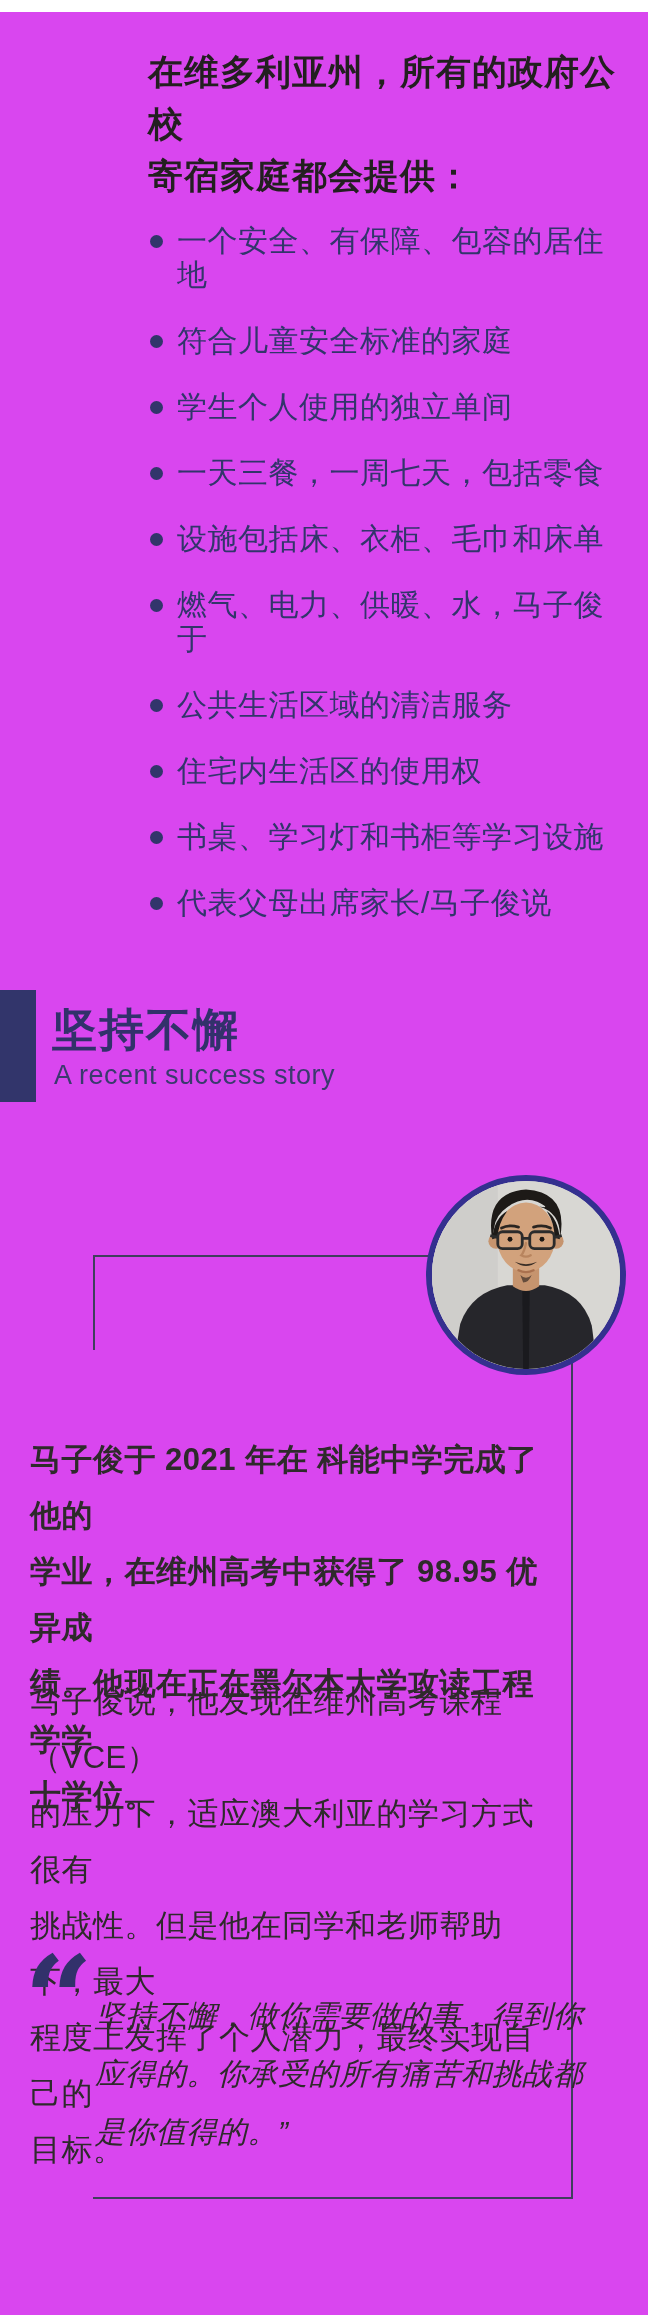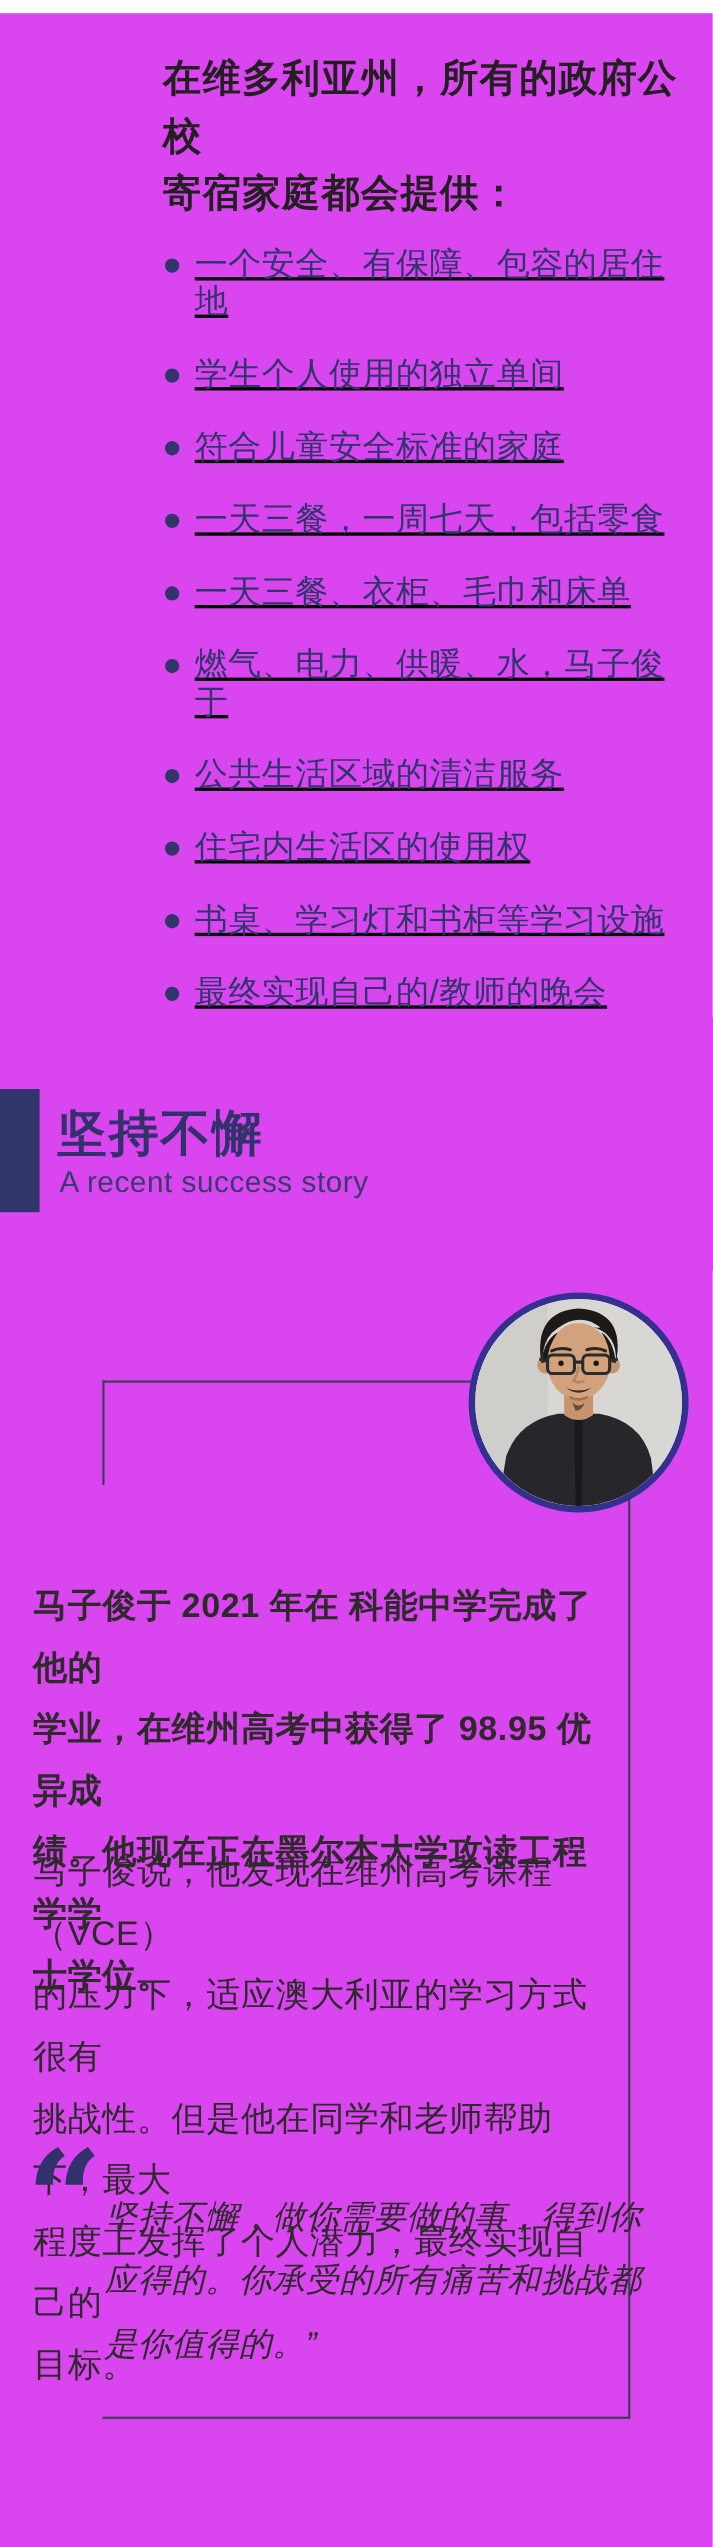--- a/index.html
+++ b/index.html
@@ -35,7 +35,6 @@
     top: 212px;
     width: 480px;
     list-style: none;
-    text-decoration: underline;
   }
   .bullet-list li {
     display: flex;

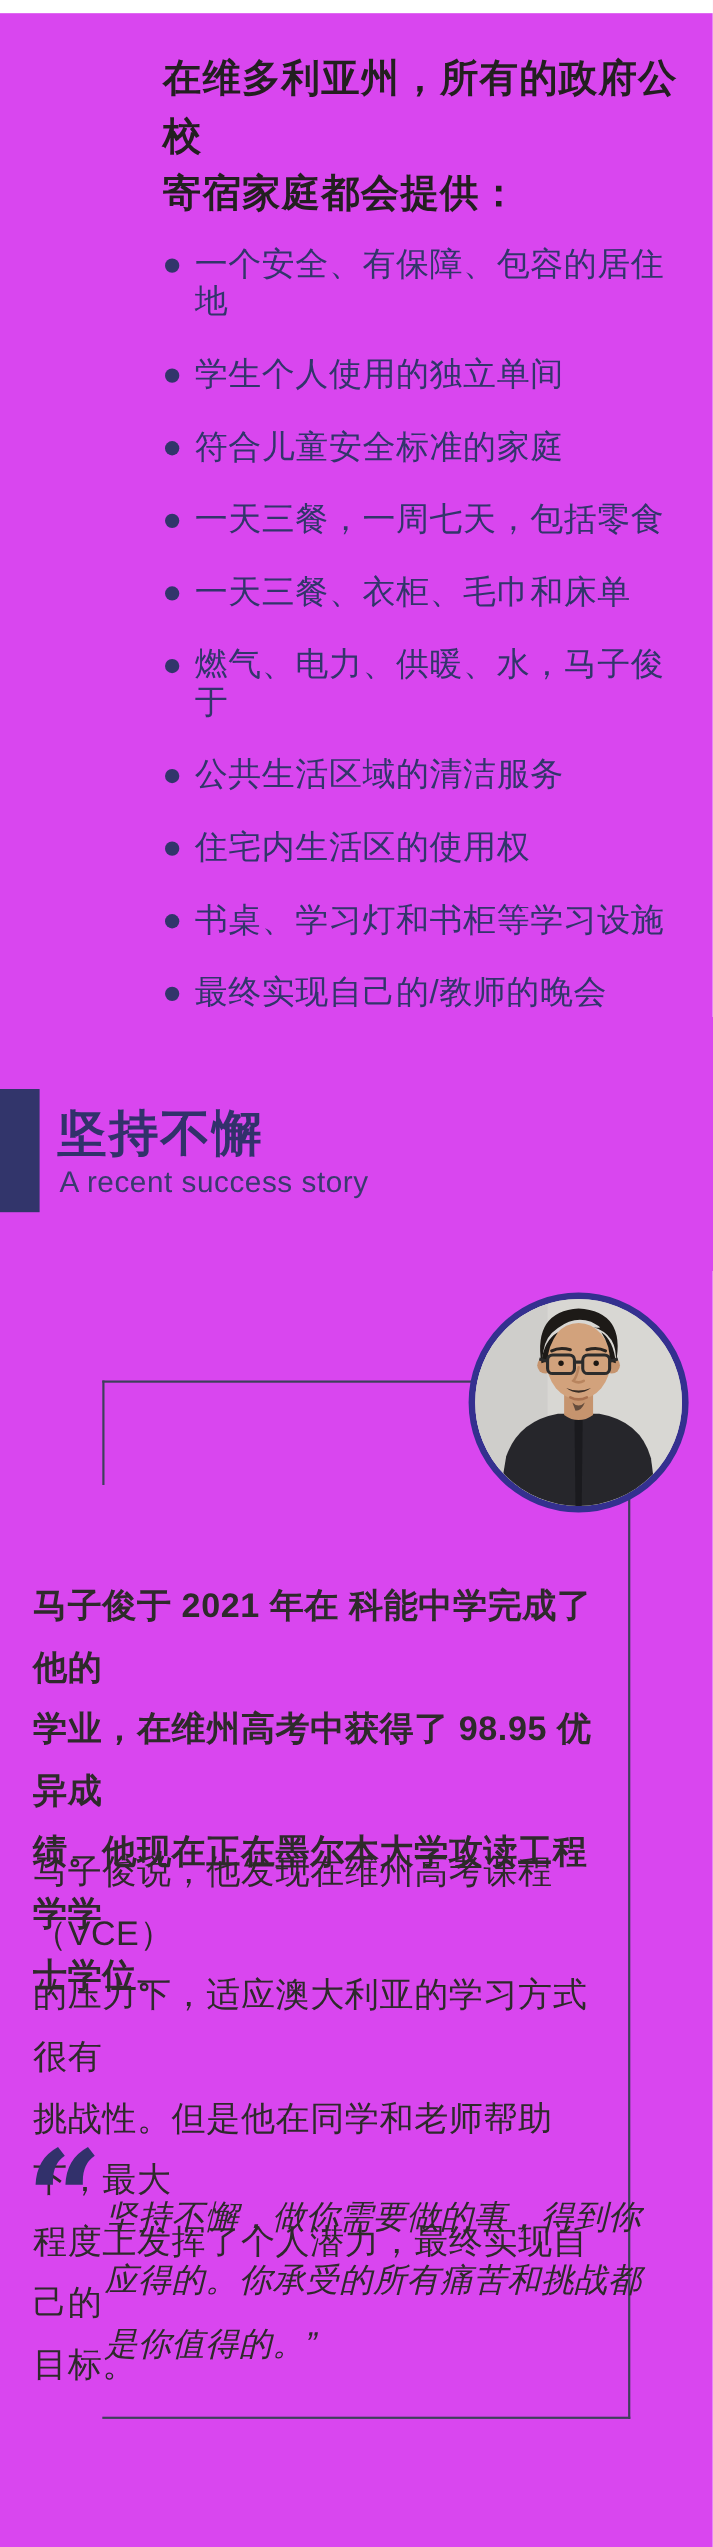--- a/index.html
+++ b/index.html
@@ -157,12 +157,12 @@
 
       <li>
         <span class="bullet-dot"></span>
+        <span>符合儿童安全标准的家庭</span>
+      </li>
+
+      <li>
+        <span class="bullet-dot"></span>
         <span>学生个人使用的独立单间</span>
-      </li>
-
-      <li>
-        <span class="bullet-dot"></span>
-        <span>符合儿童安全标准的家庭</span>
       </li>
 
       <li>

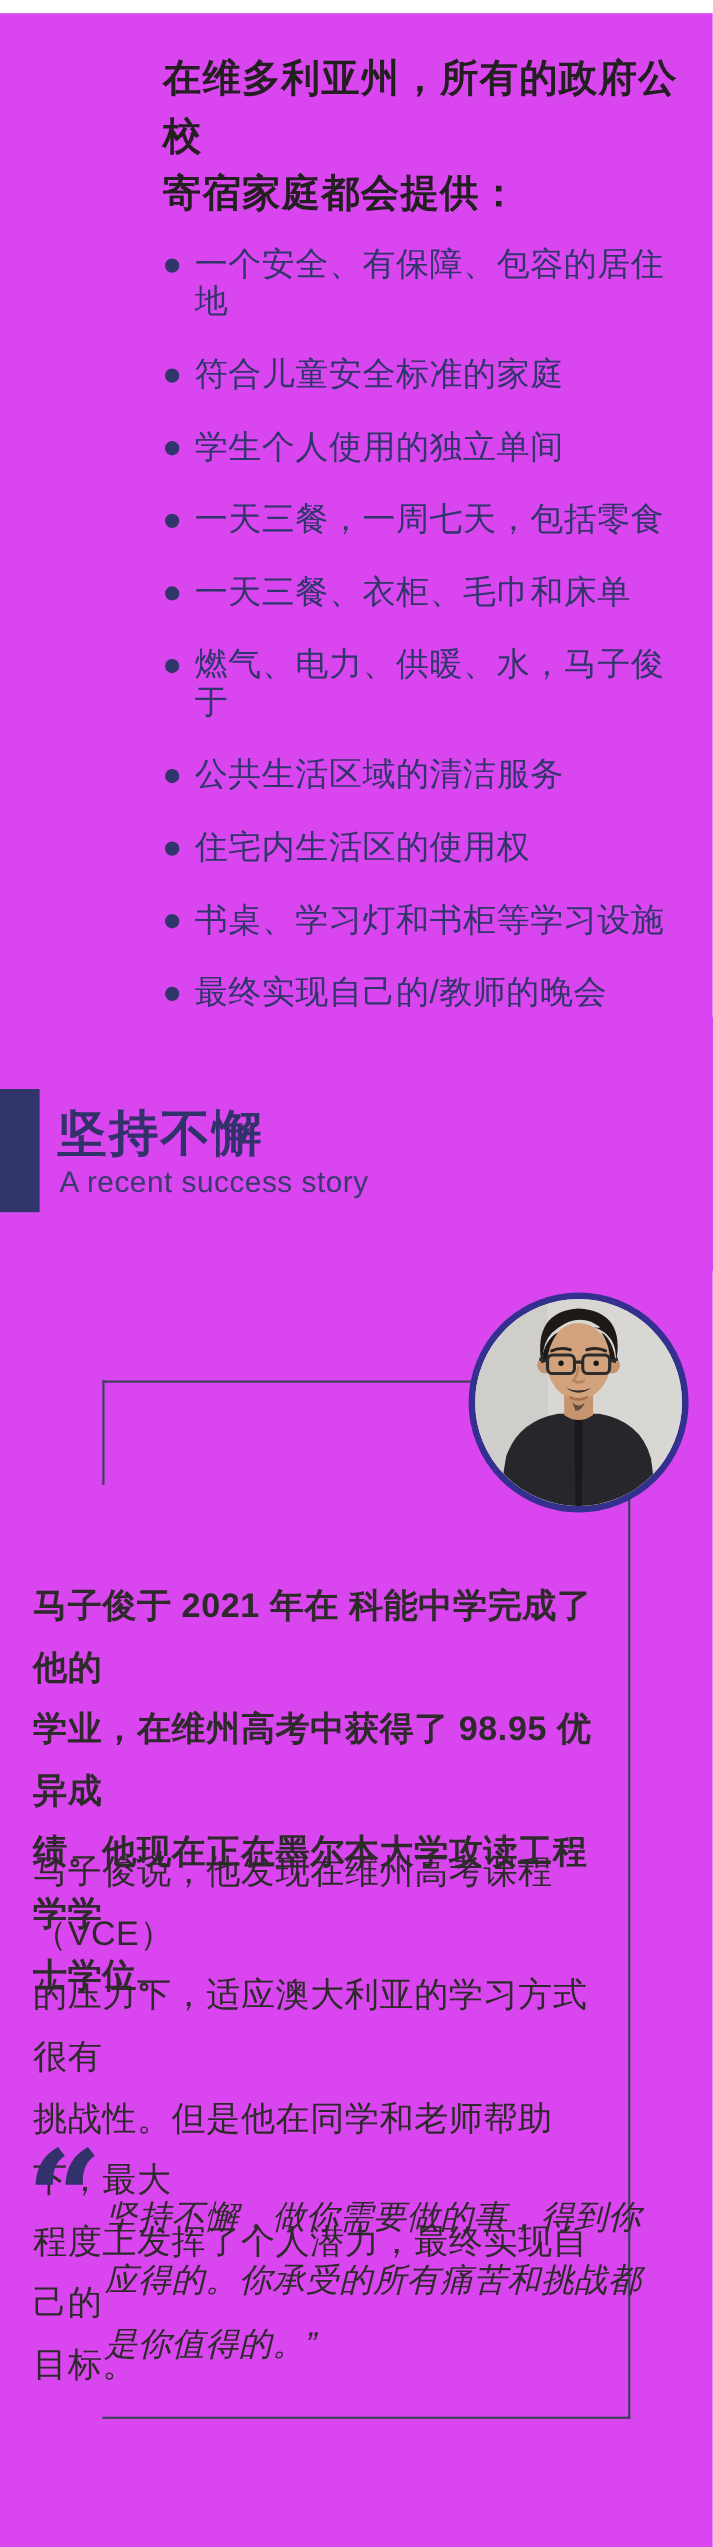--- a/index.html
+++ b/index.html
@@ -172,7 +172,7 @@
 
       <li>
         <span class="bullet-dot"></span>
-        <span>一天三餐、衣柜、毛巾和床单</span>
+        <span>设施包括床、衣柜、毛巾和床单</span>
       </li>
 
       <li>

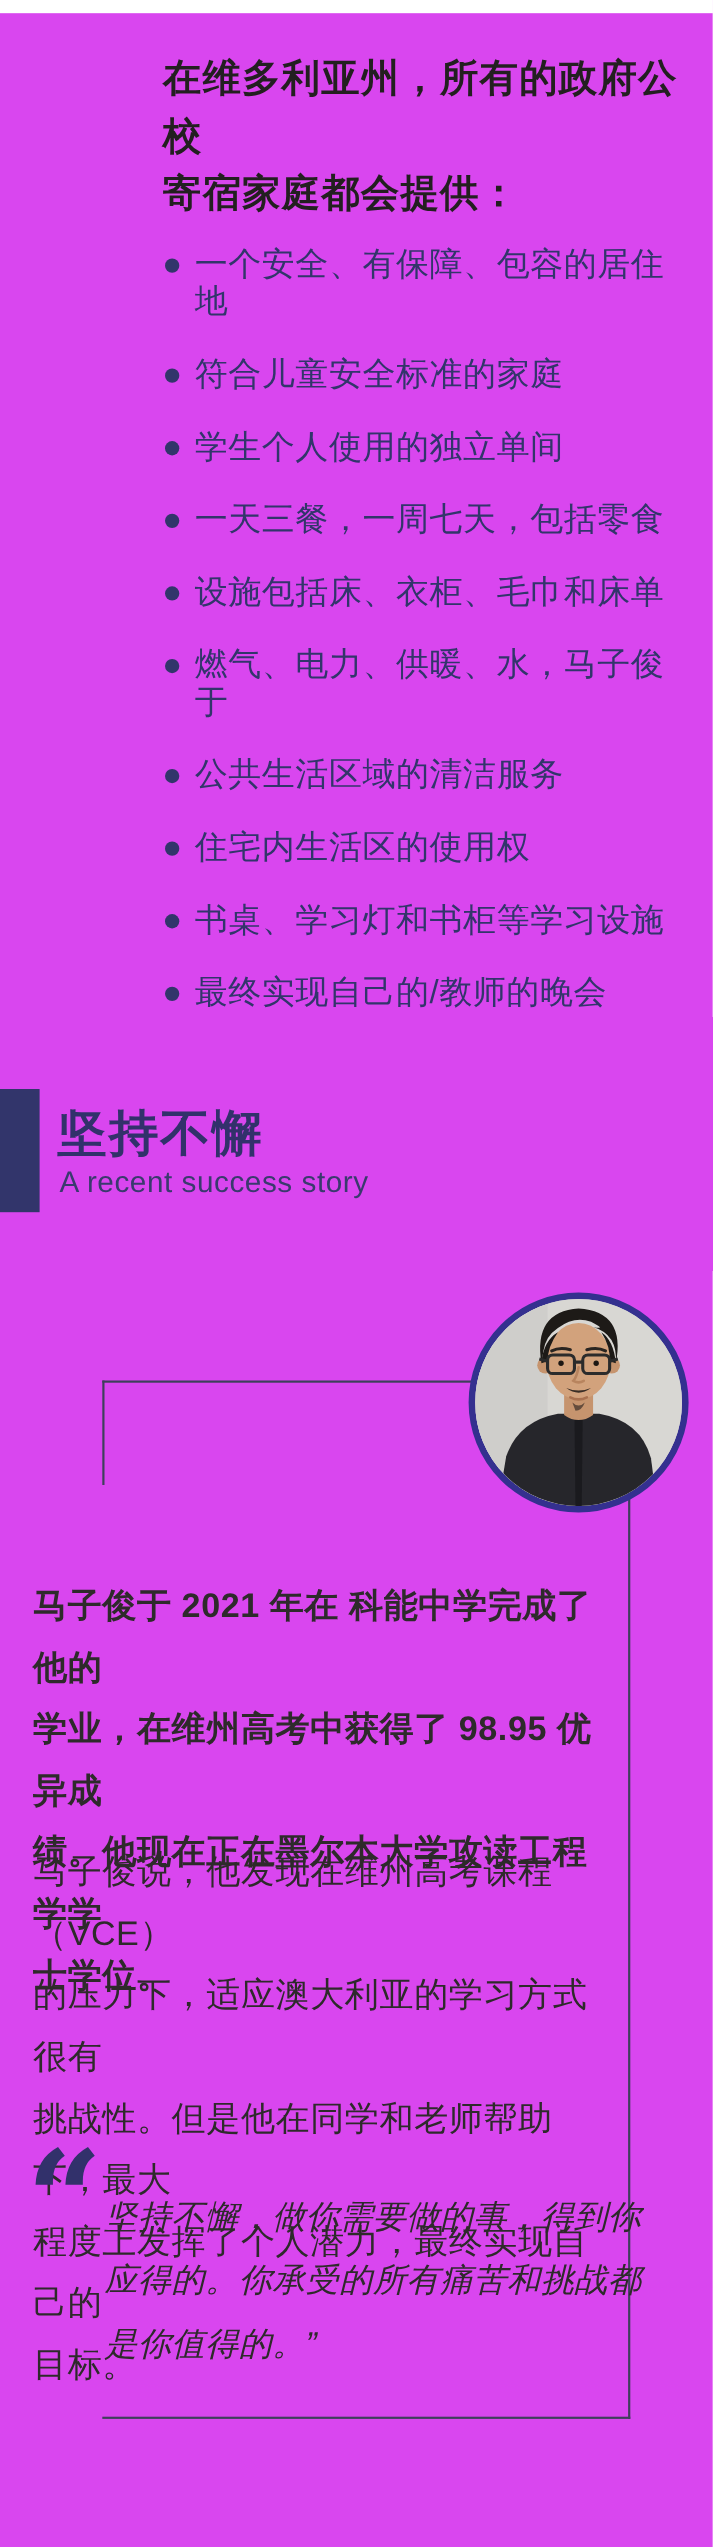--- a/index.html
+++ b/index.html
@@ -197,7 +197,7 @@
 
       <li>
         <span class="bullet-dot"></span>
-        <span>最终实现自己的/教师的晚会</span>
+        <span>代表父母出席家长/马子俊说</span>
       </li>
     </ul>
 

